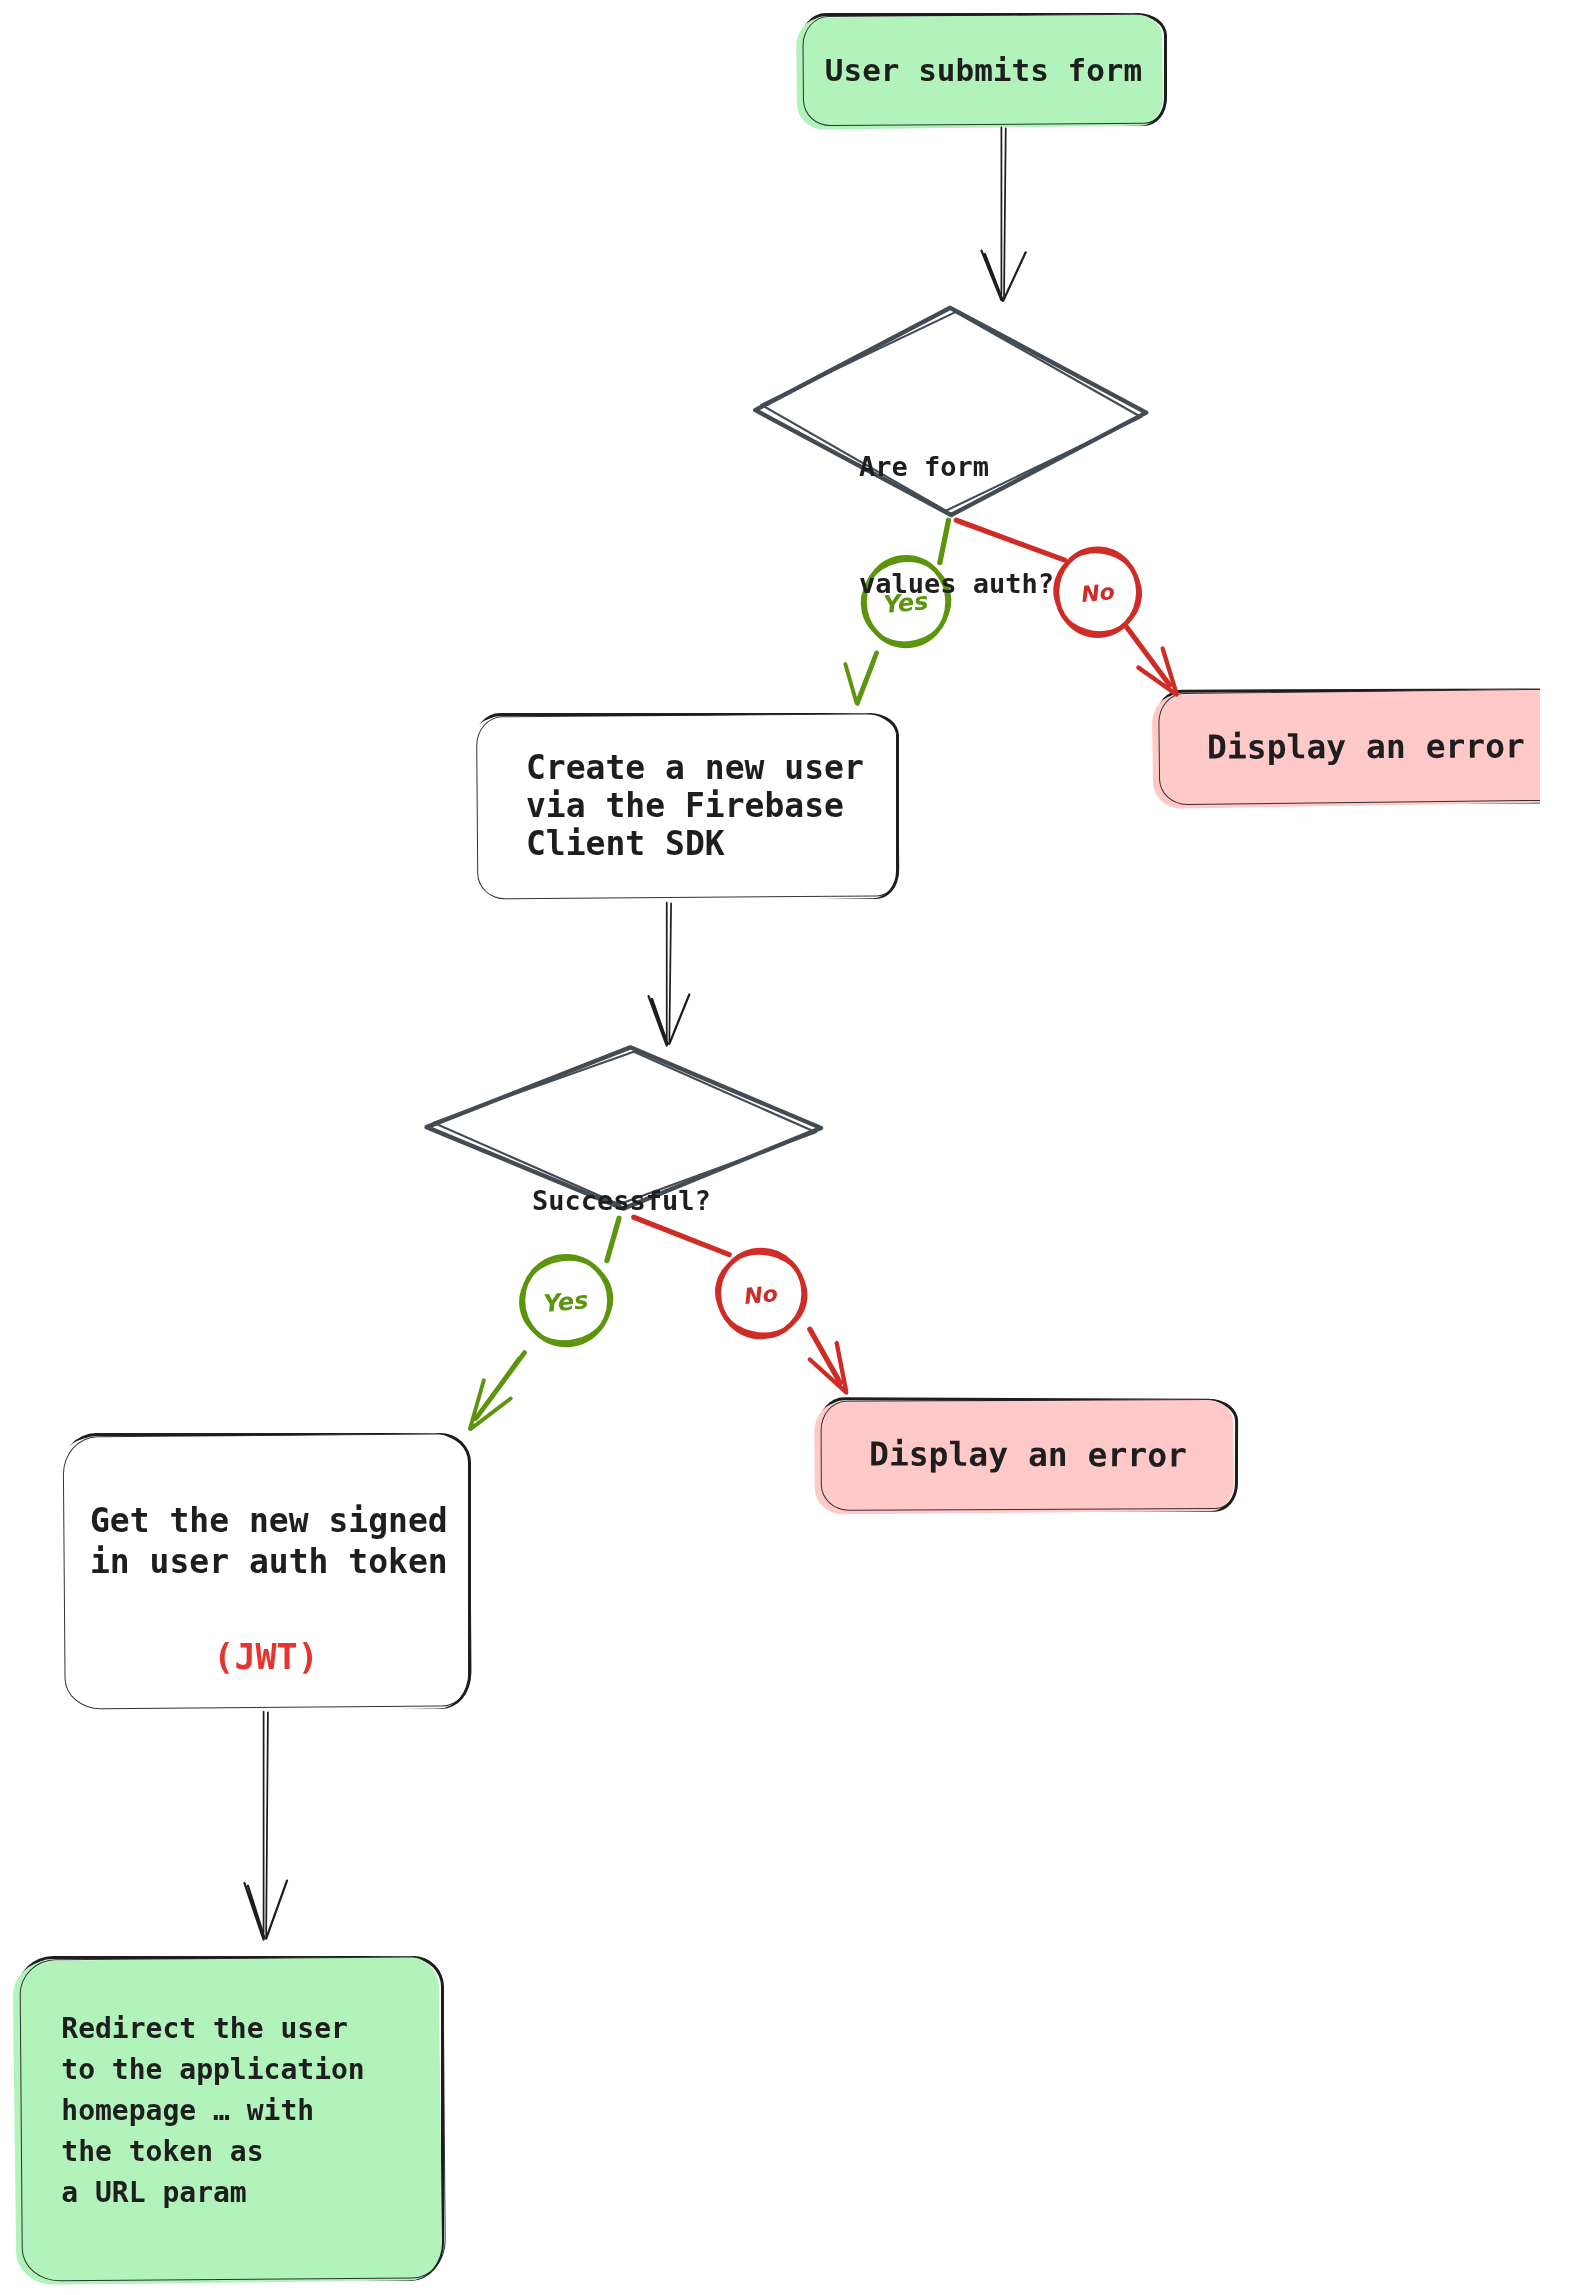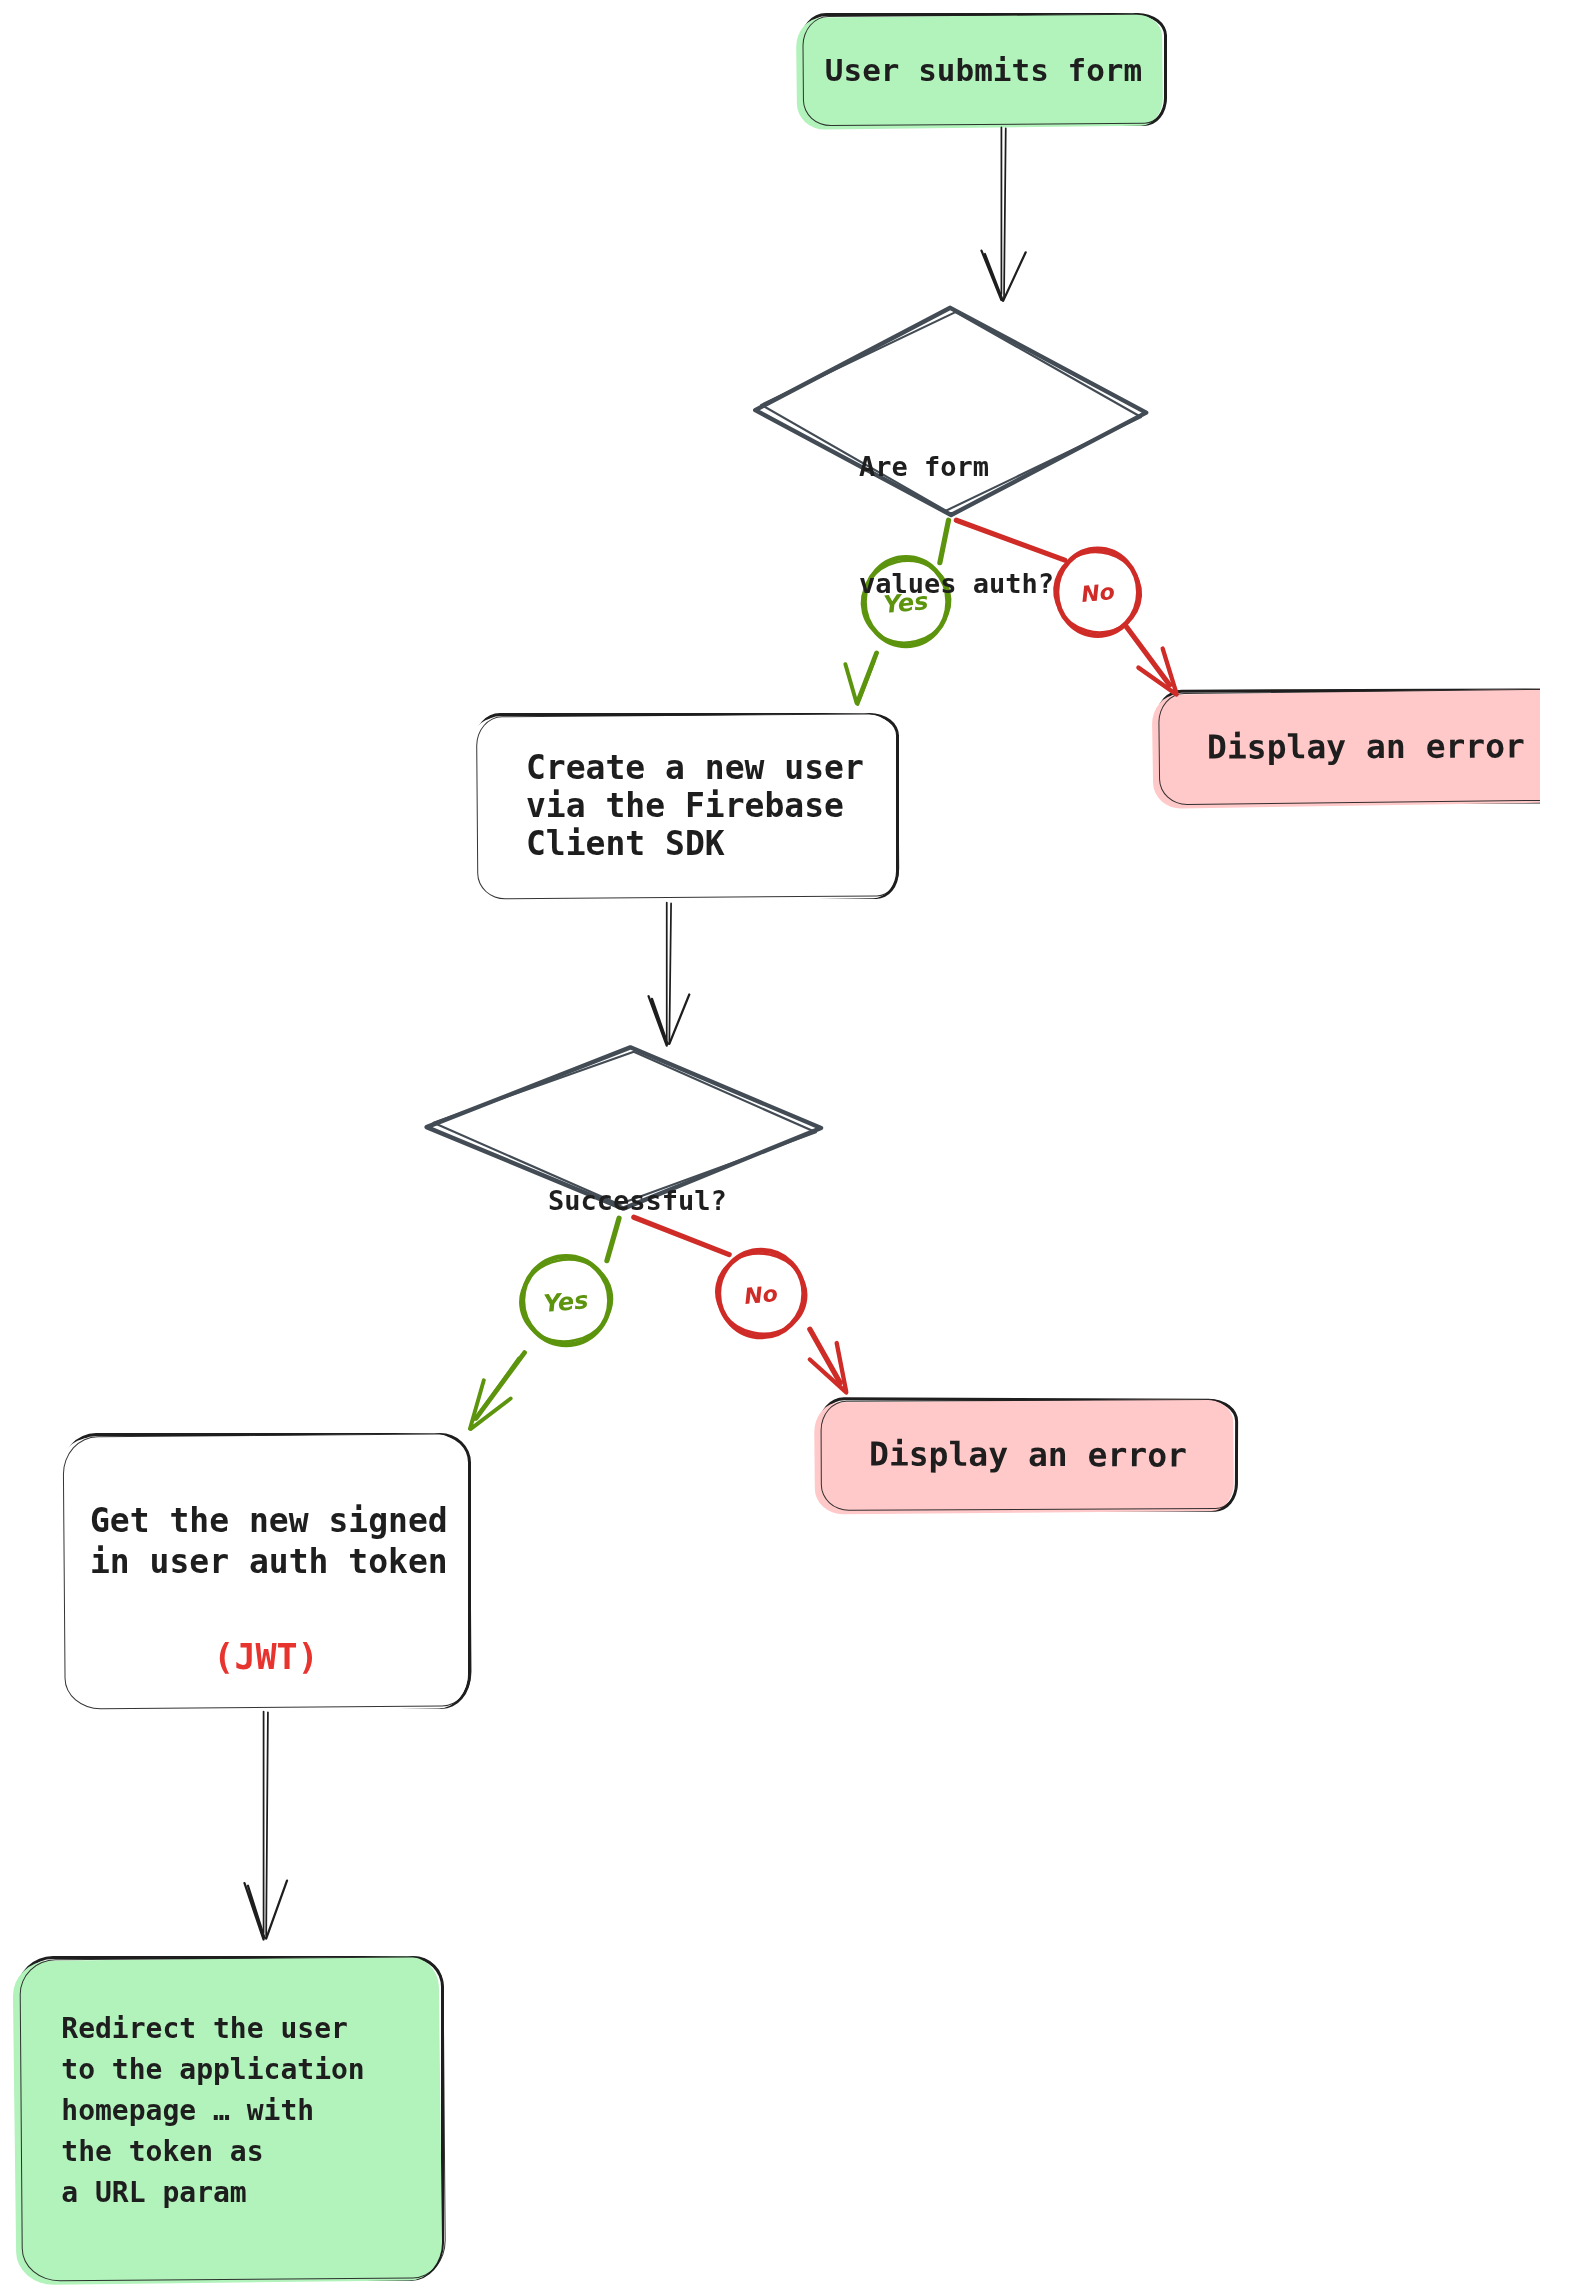--- a/index.html
+++ b/index.html
@@ -65,7 +65,7 @@
     position:absolute;z-index:3;font-weight:bold;white-space:pre;
   }
   #label-form-valid{left:859px;top:369px;font-size:27px;line-height:39px;}
-  #label-successful{left:532px;top:1103px;font-size:27px;line-height:39px;margin-left:16px;}
+  #label-successful{left:532px;top:1103px;font-size:27px;line-height:39px;}
   .edge-label{
     position:absolute;z-index:3;
     font-family:"DejaVu Sans", sans-serif;font-style:italic;font-weight:600;

